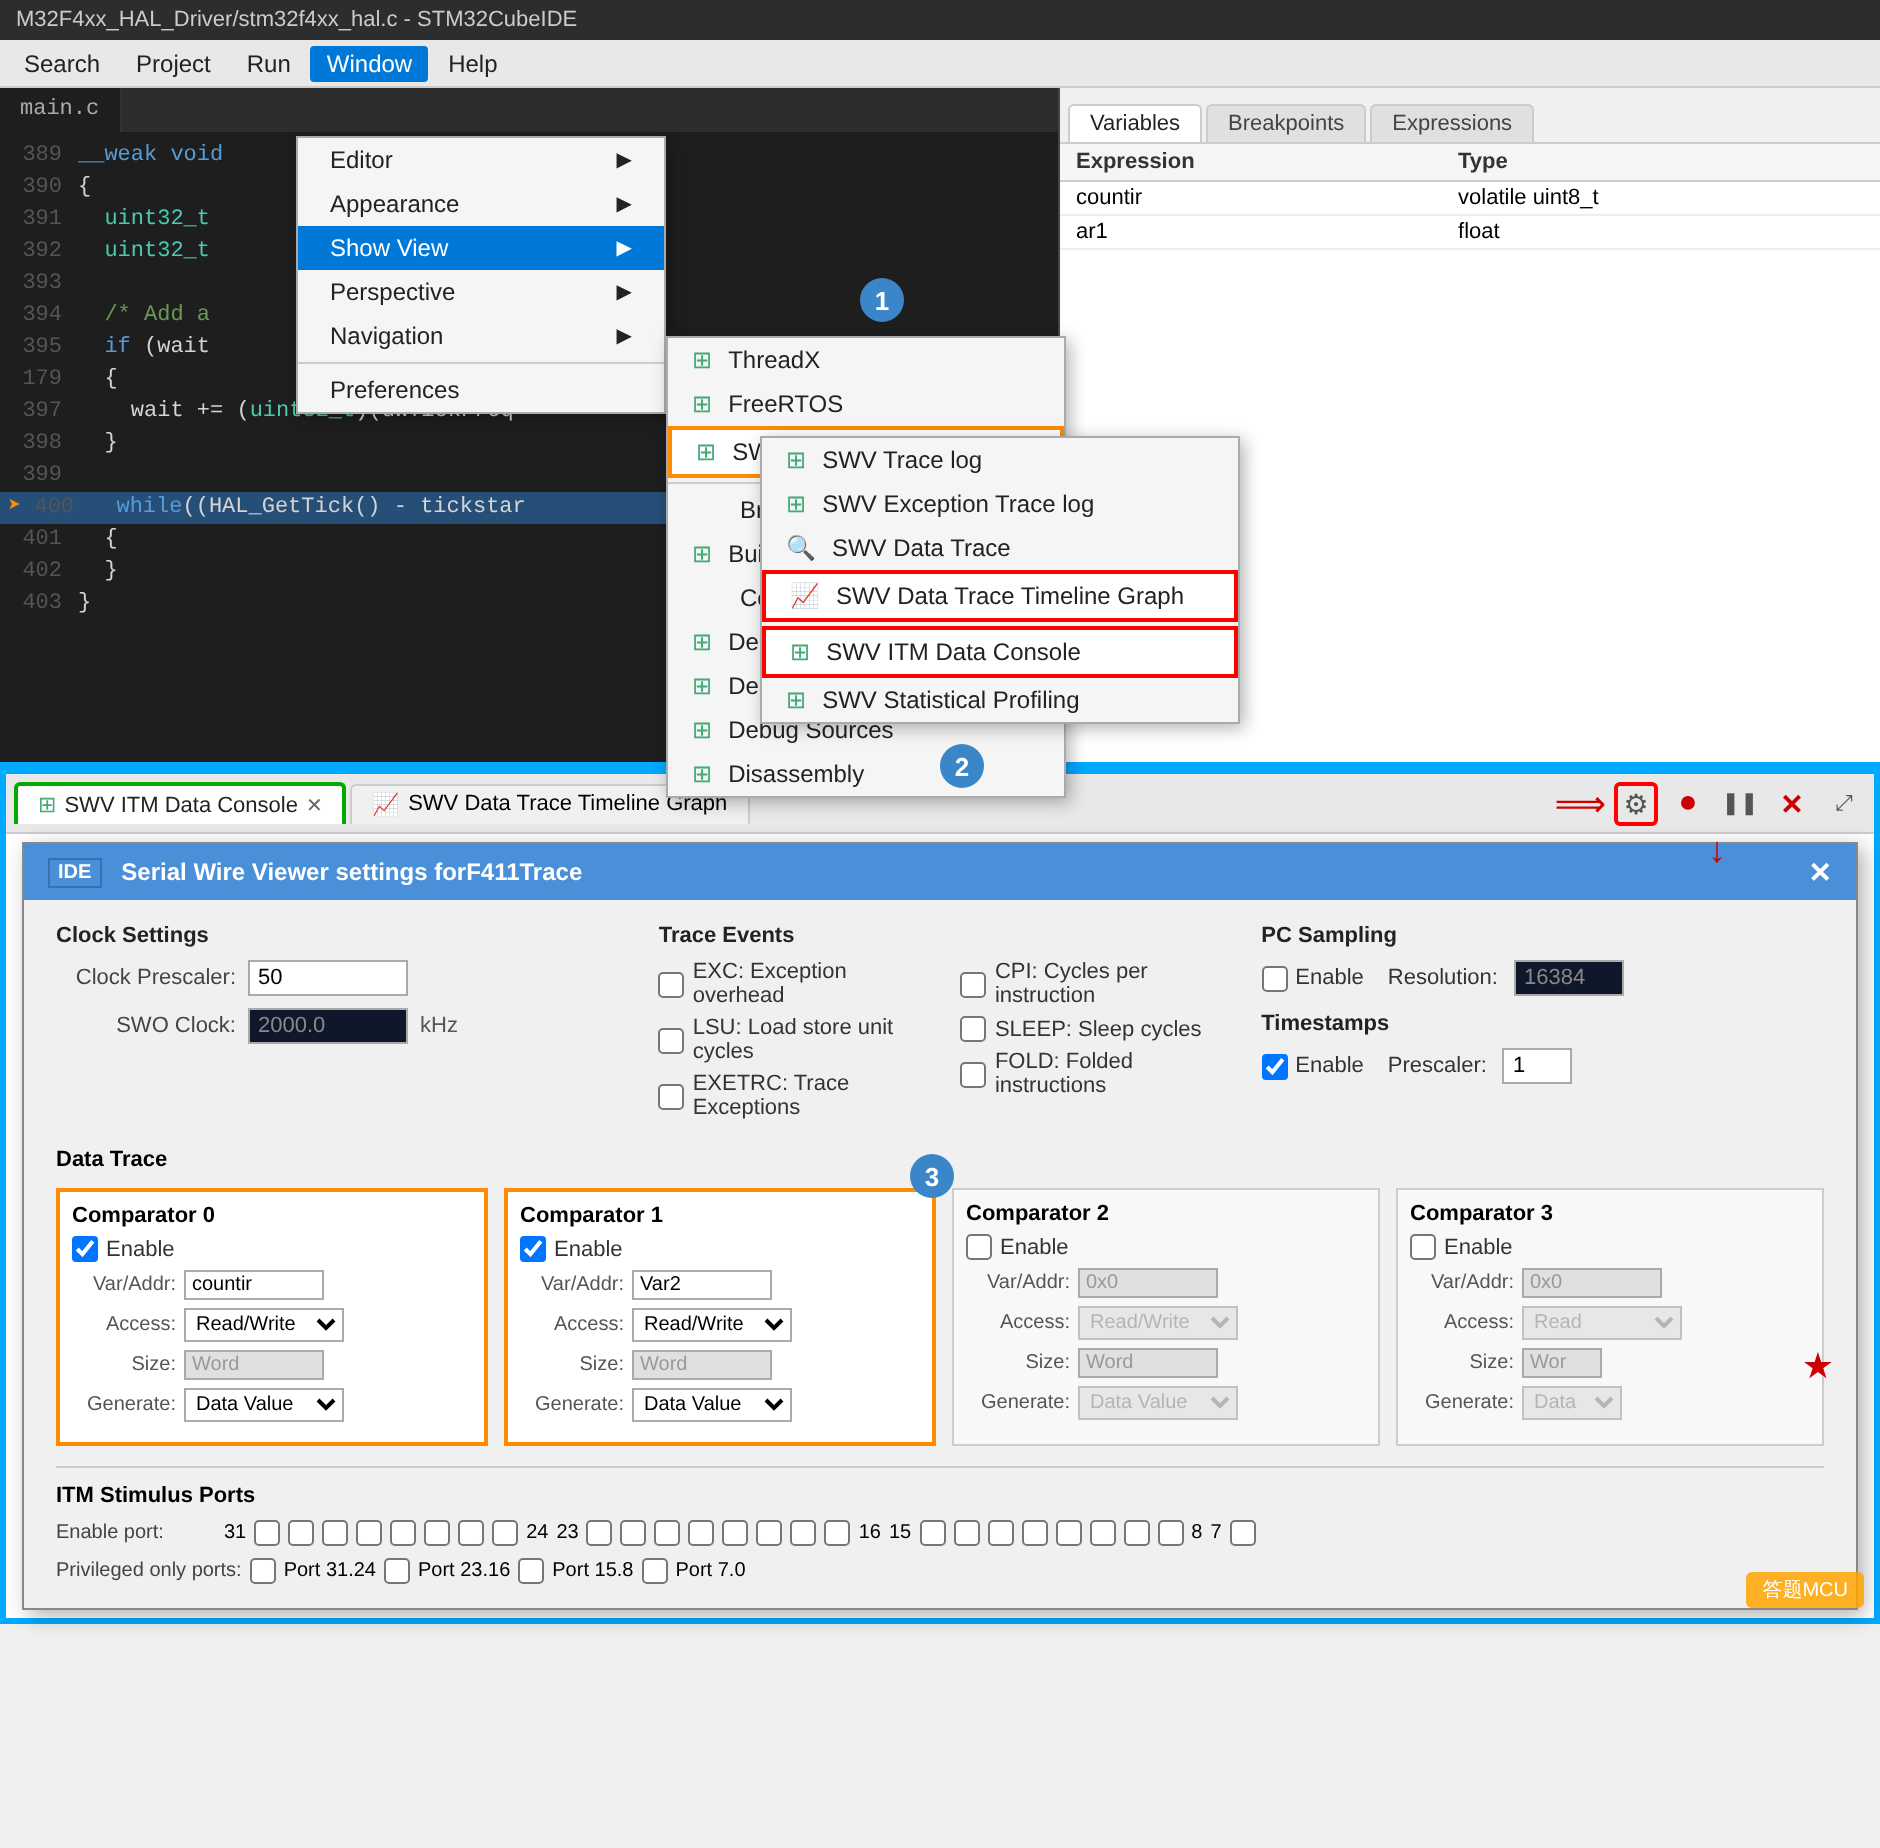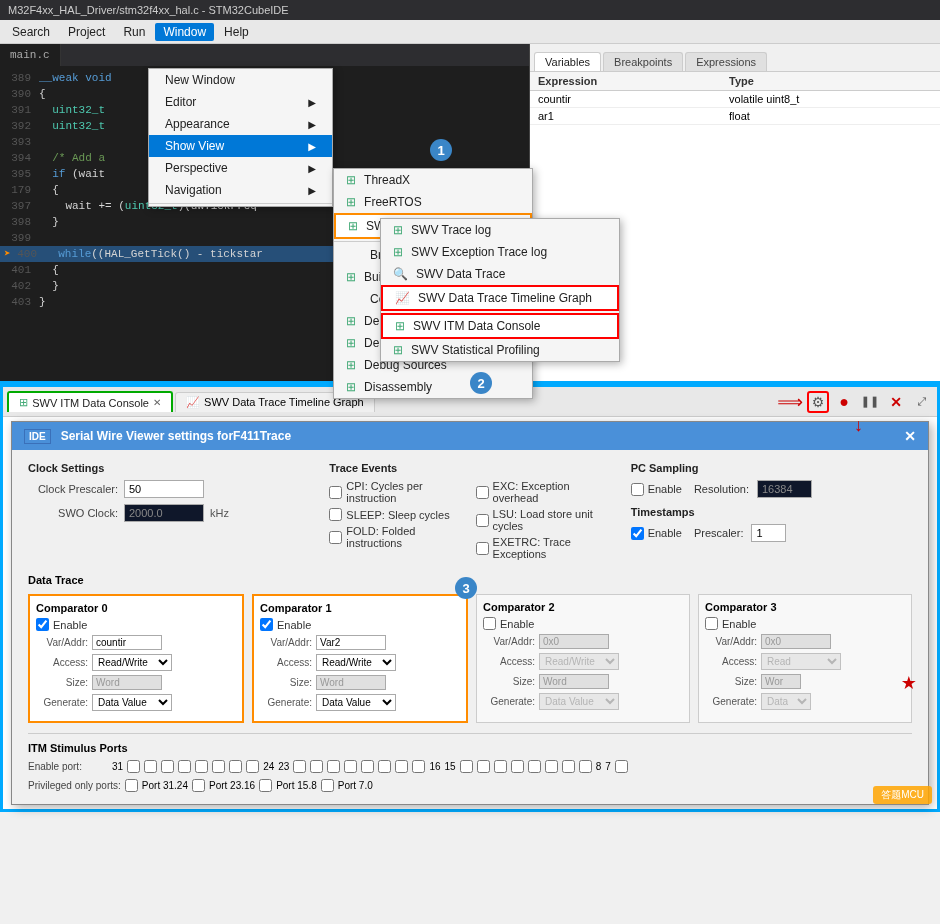--- a/index.html
+++ b/index.html
@@ -246,9 +246,6 @@
 
       <div class="dropdown-menu" style="position:absolute; left:148px; top:0; width:185px;">
         <div class="dropdown-item">
-            <span>New Window</span>
-          </div>
-        <div class="dropdown-item">
             <span>Editor</span>
             <span class="arrow">▶</span>
           </div>

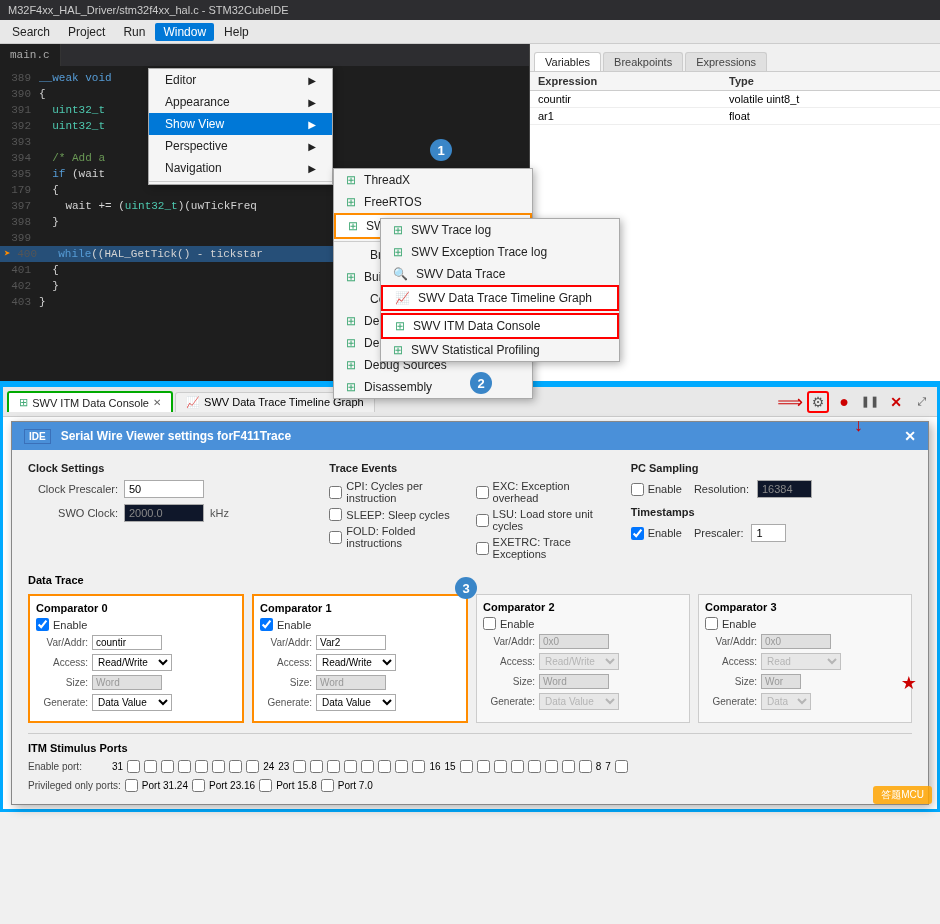--- a/index.html
+++ b/index.html
@@ -266,6 +266,9 @@
             <span class="arrow">▶</span>
           </div>
         <div class="dropdown-divider"></div>
+        <div class="dropdown-item">
+            <span>Preferences</span>
+          </div>
       </div>
 
       <div class="submenu" style="position:absolute; left:333px; top:100px;">

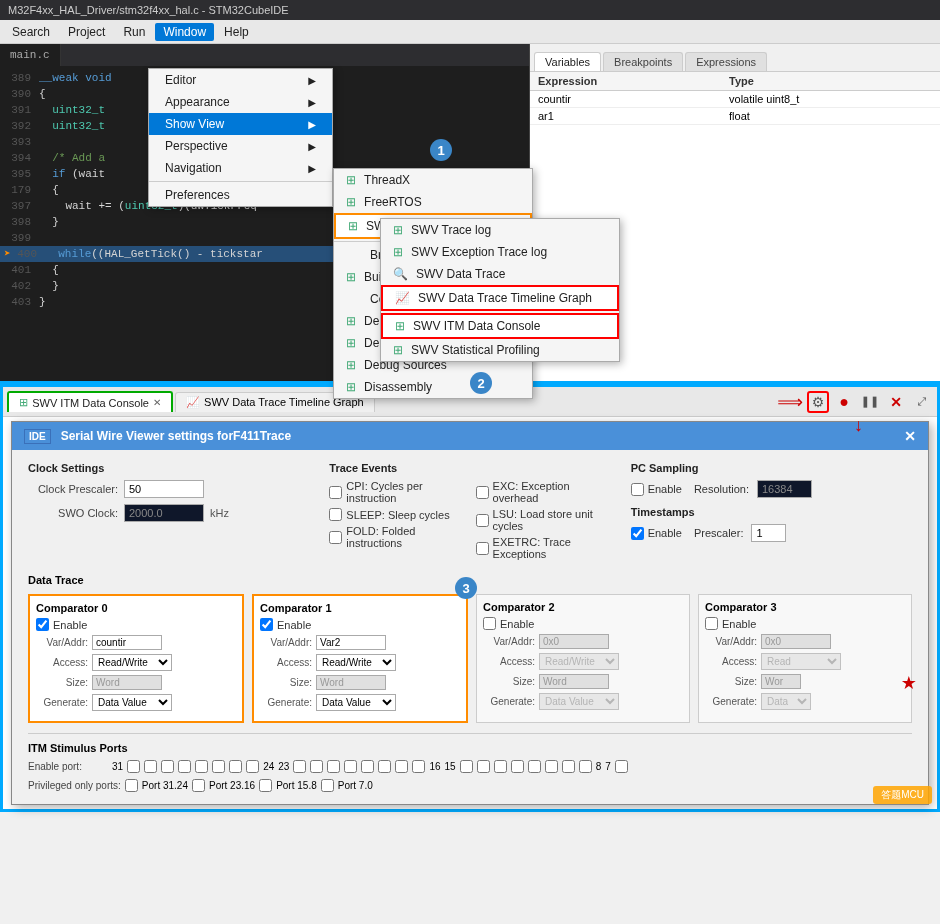--- a/index.html
+++ b/index.html
@@ -410,6 +410,20 @@
             <div>
               <div class="checkbox-row">
                 <input type="checkbox" style="">
+                <span>EXC: Exception overhead</span>
+              </div>
+              <div class="checkbox-row">
+                <input type="checkbox" style="">
+                <span>LSU: Load store unit cycles</span>
+              </div>
+              <div class="checkbox-row">
+                <input type="checkbox" style="">
+                <span>EXETRC: Trace Exceptions</span>
+              </div>
+            </div>
+            <div>
+              <div class="checkbox-row">
+                <input type="checkbox" style="">
                 <span>CPI: Cycles per instruction</span>
               </div>
               <div class="checkbox-row">
@@ -421,20 +435,6 @@
                 <span>FOLD: Folded instructions</span>
               </div>
             </div>
-            <div>
-              <div class="checkbox-row">
-                <input type="checkbox" style="">
-                <span>EXC: Exception overhead</span>
-              </div>
-              <div class="checkbox-row">
-                <input type="checkbox" style="">
-                <span>LSU: Load store unit cycles</span>
-              </div>
-              <div class="checkbox-row">
-                <input type="checkbox" style="">
-                <span>EXETRC: Trace Exceptions</span>
-              </div>
-            </div>
           </div>
         </div>
 

